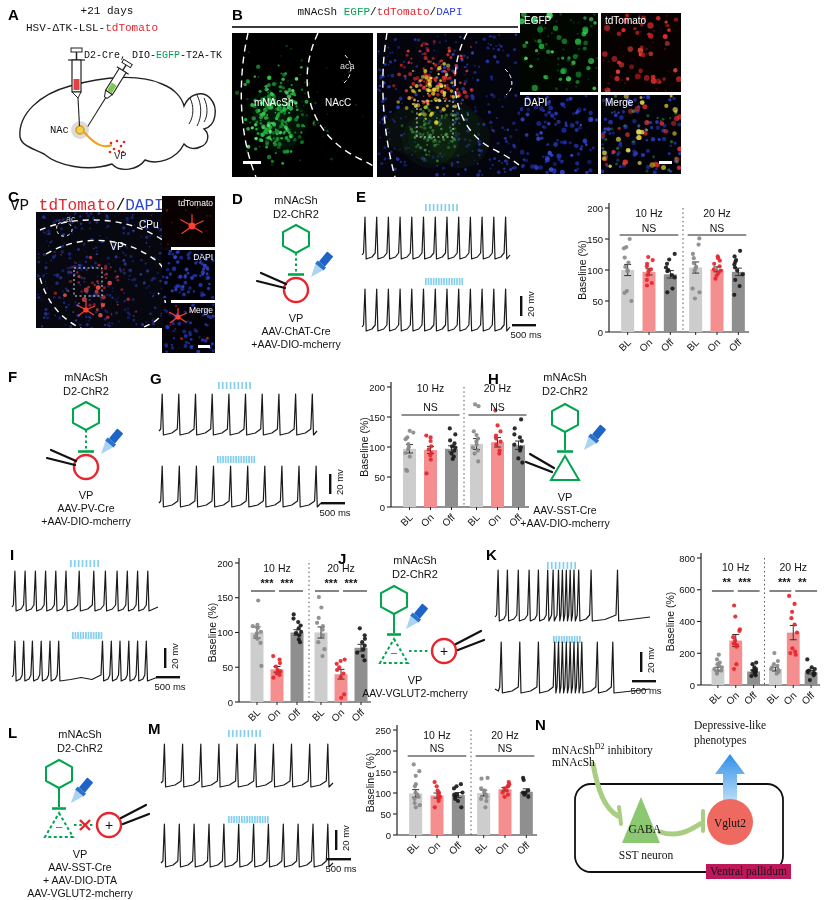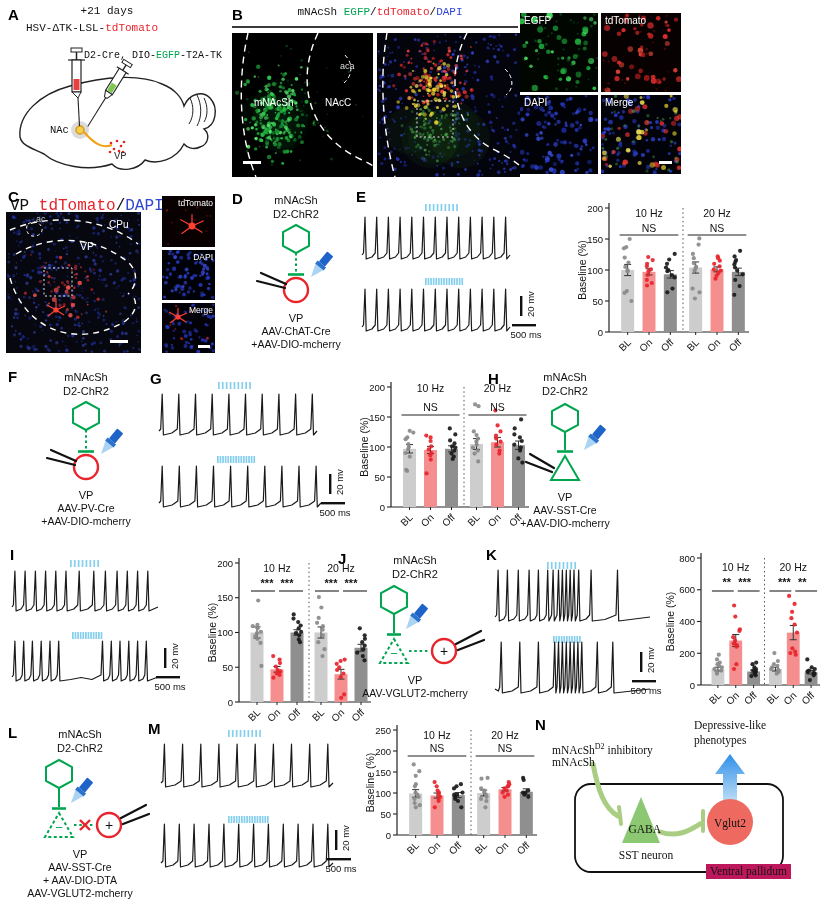--- a/index.html
+++ b/index.html
@@ -1407,7 +1407,7 @@
 
   <div class="plabel" style="left:8px;top:188px">C</div>
   <div class="txt c" style="left:10px;top:197px;width:130px;font-size:16px"><span>VP </span><span style="color:#e8242c">tdTomato</span><span>/</span><span style="color:#2f45d6">DAPI</span></div>
-  <div class="fluor" style="left:6px;top:212px;width:135px;height:141px">
+  <div class="fluor" style="left:36px;top:212px;width:135px;height:116px">
     <svg width="135" height="141">
         <rect x="0" y="0" width="135" height="141" fill="#070710"></rect>
         <circle cx="57.5" cy="6.0" r="1.5" fill="#31419f" opacity="0.48"></circle>

